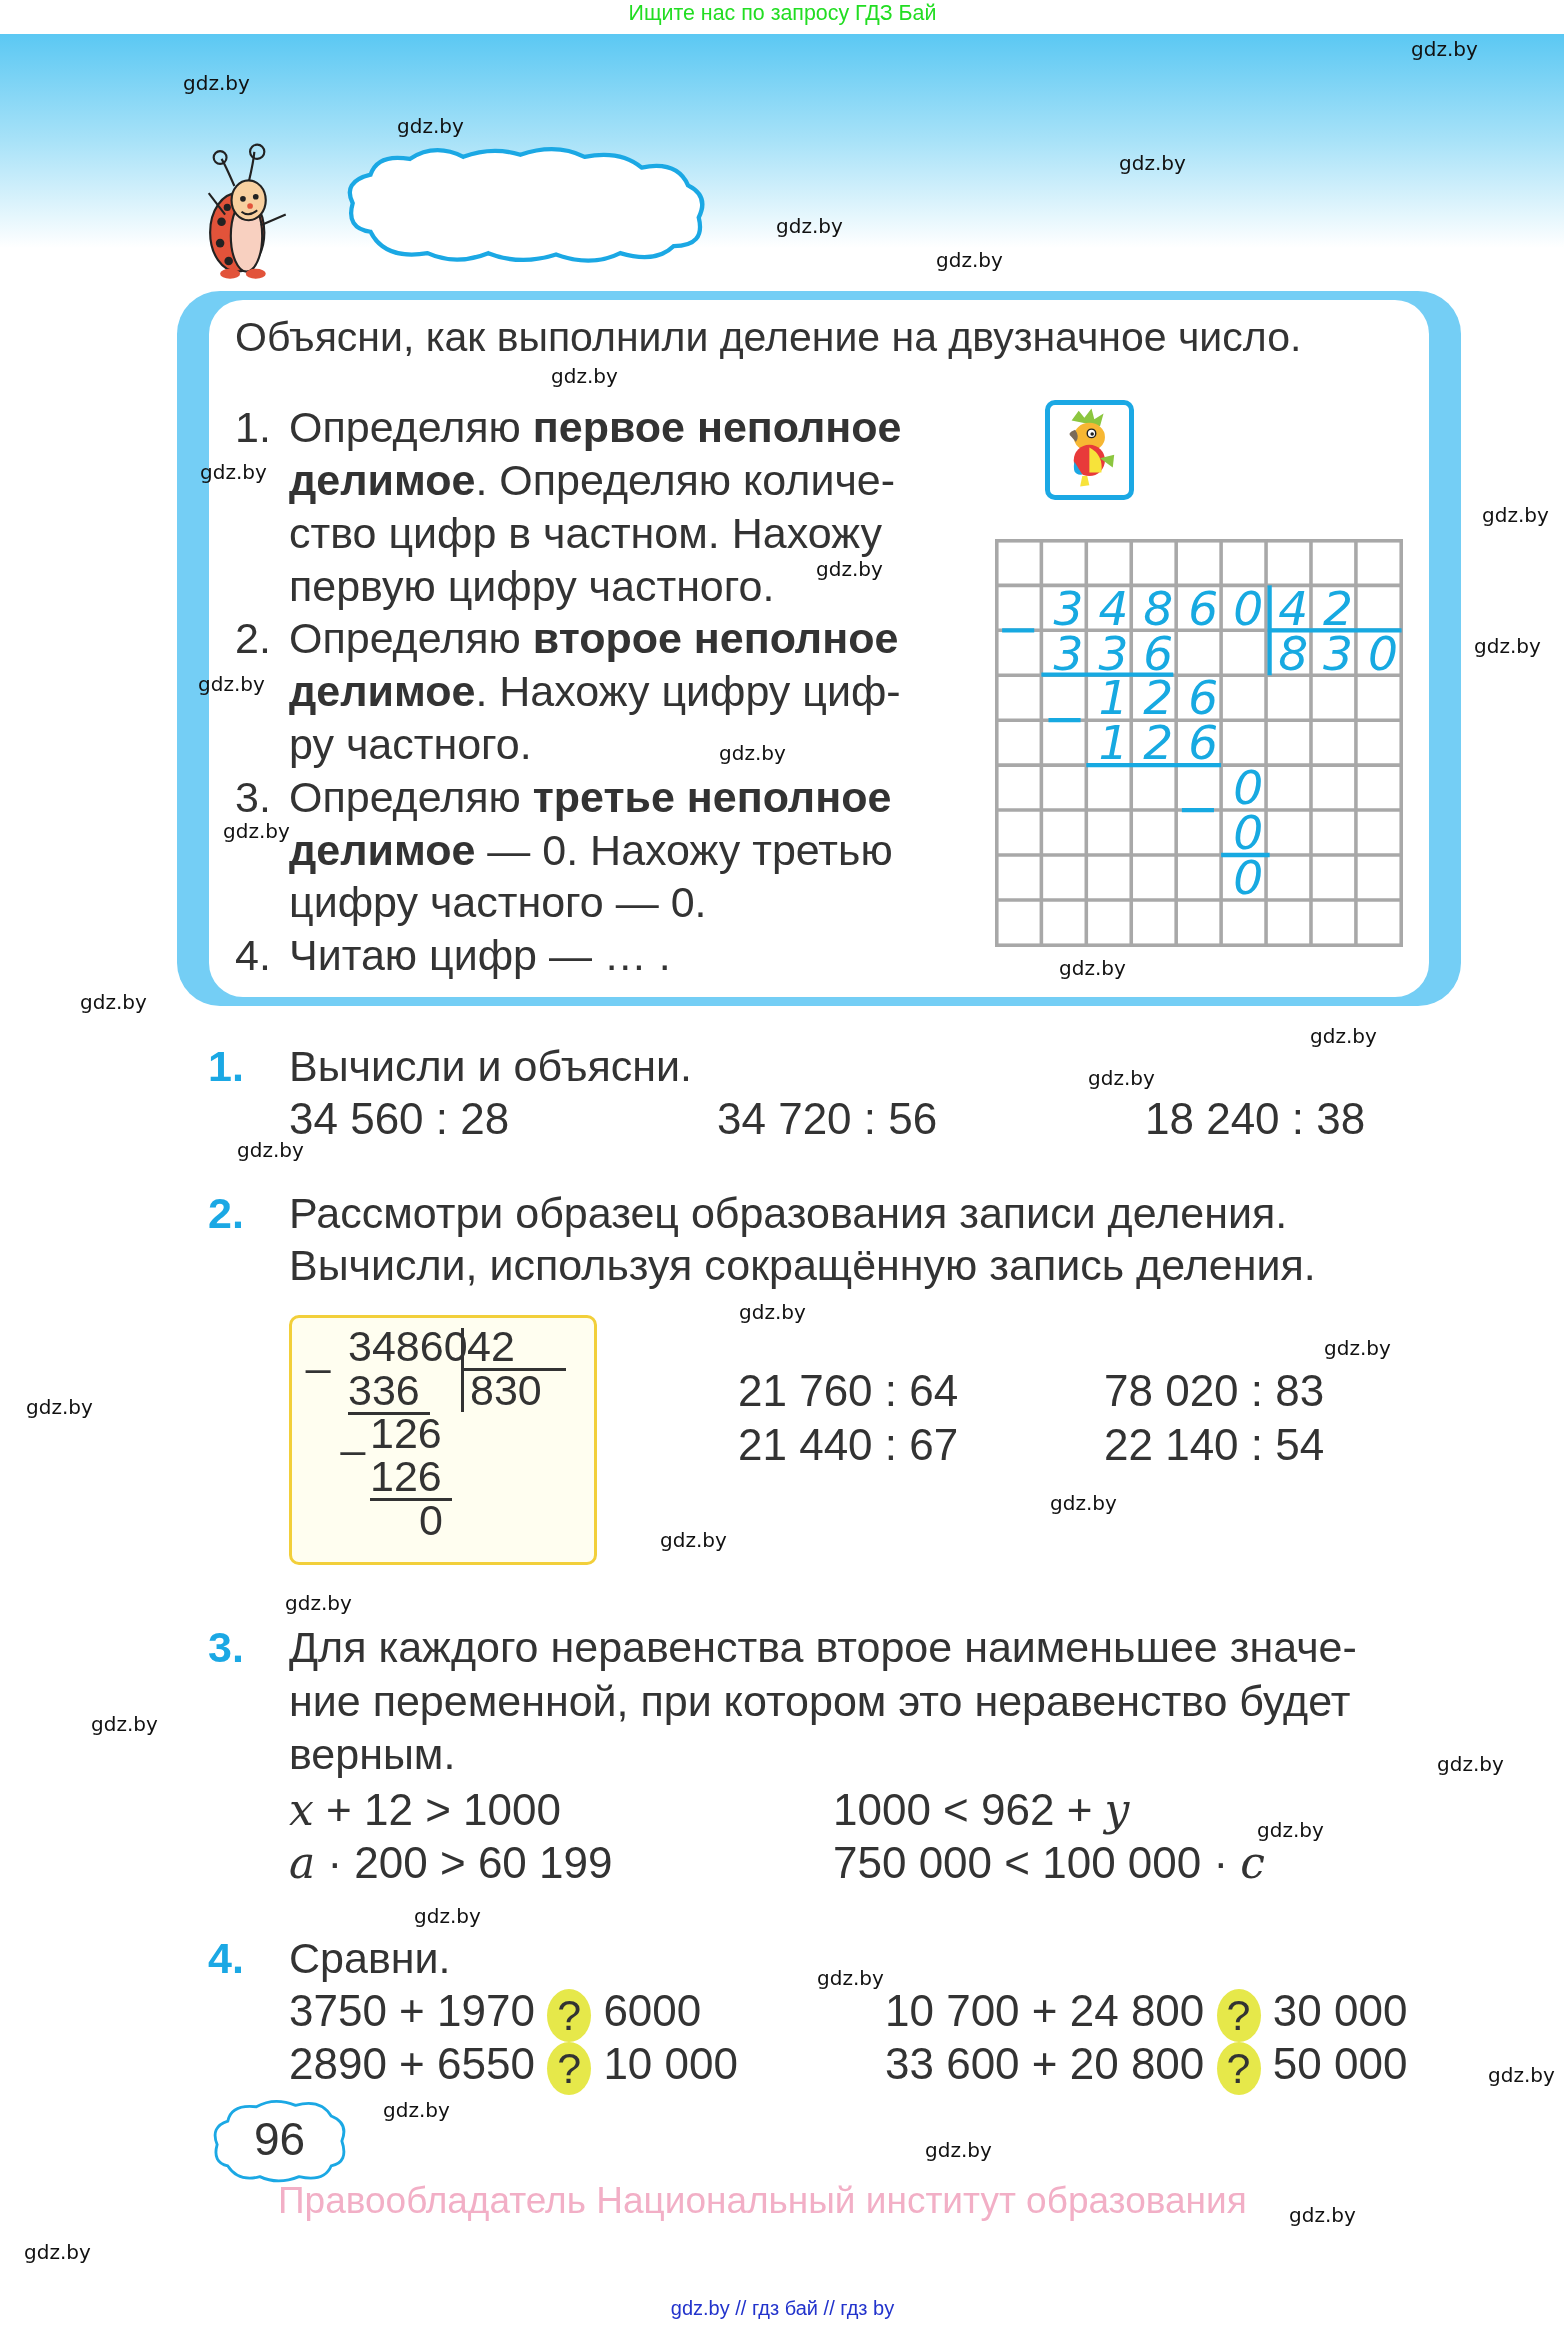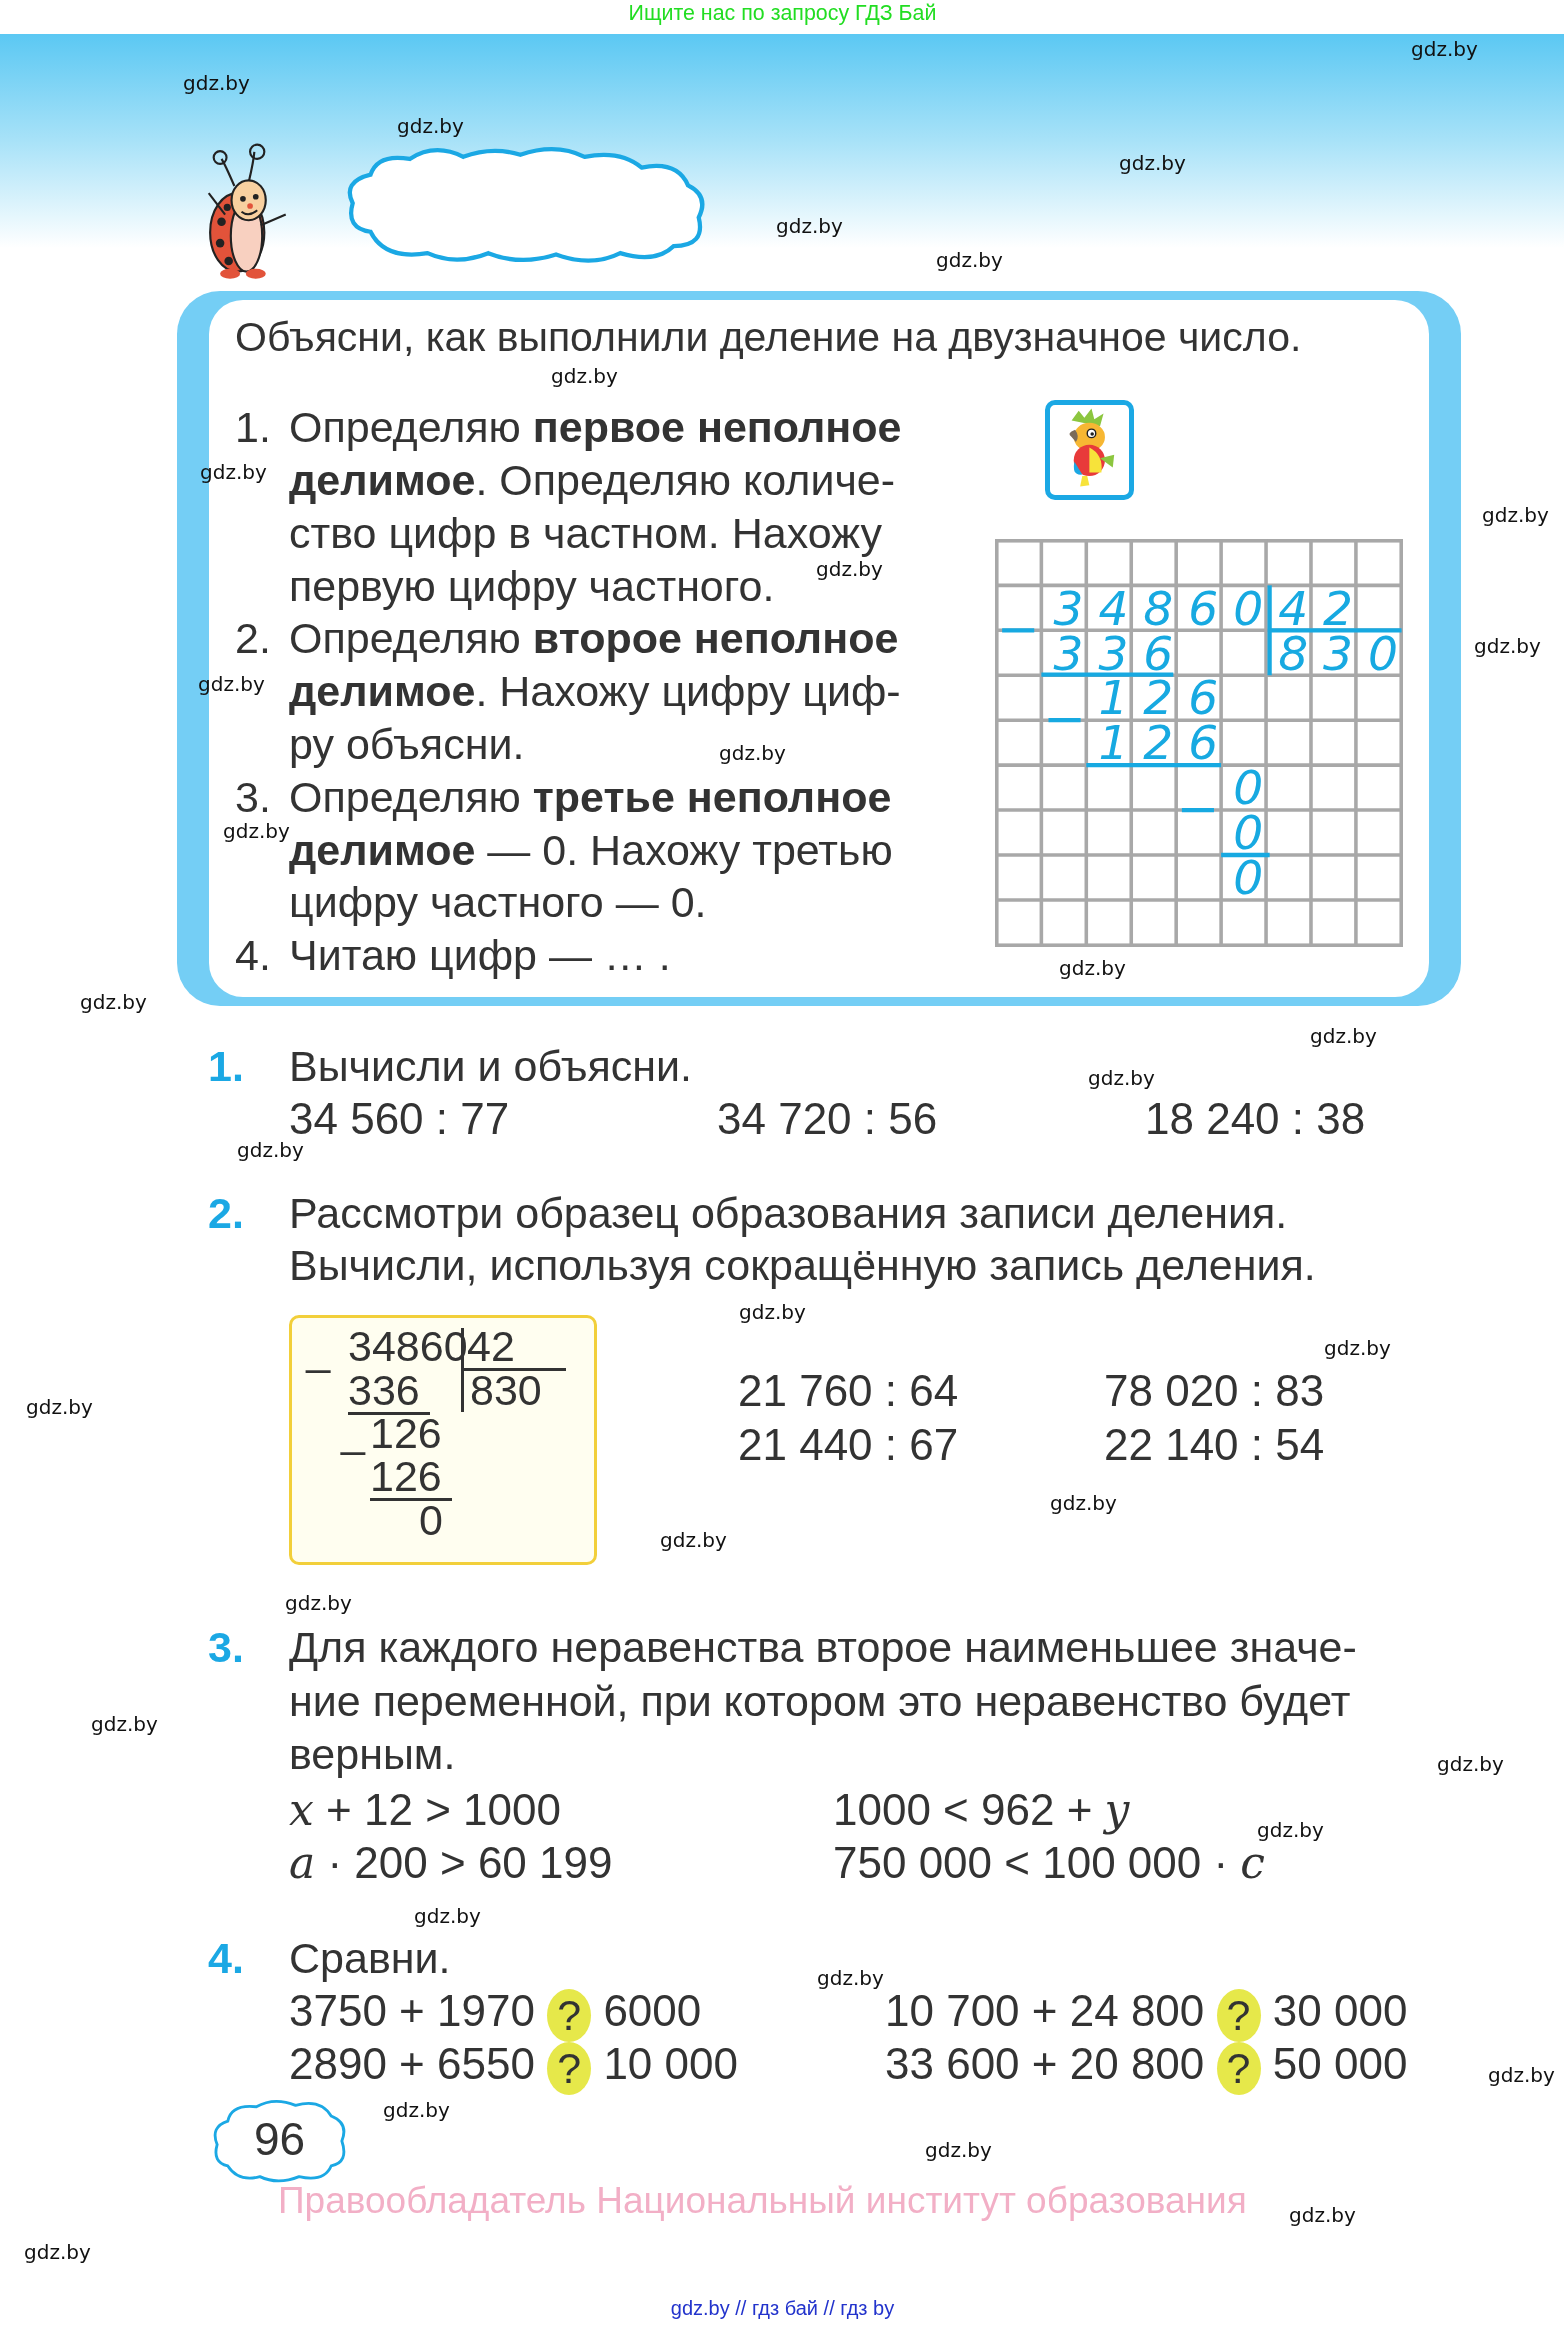--- a/index.html
+++ b/index.html
@@ -98,7 +98,7 @@
   <div class="step-num" style="top:614px">2.</div>
   <div class="step-line" style="top:614px"><span>Определяю </span><b>второе неполное</b></div>
   <div class="step-line" style="top:667px"><b>делимое</b><span>. Нахожу цифру циф-</span></div>
-  <div class="step-line" style="top:720px">ру объясни.</div>
+  <div class="step-line" style="top:720px">ру частного.</div>
 
   <div class="step-num" style="top:773px">3.</div>
   <div class="step-line" style="top:773px"><span>Определяю </span><b>третье неполное</b></div>

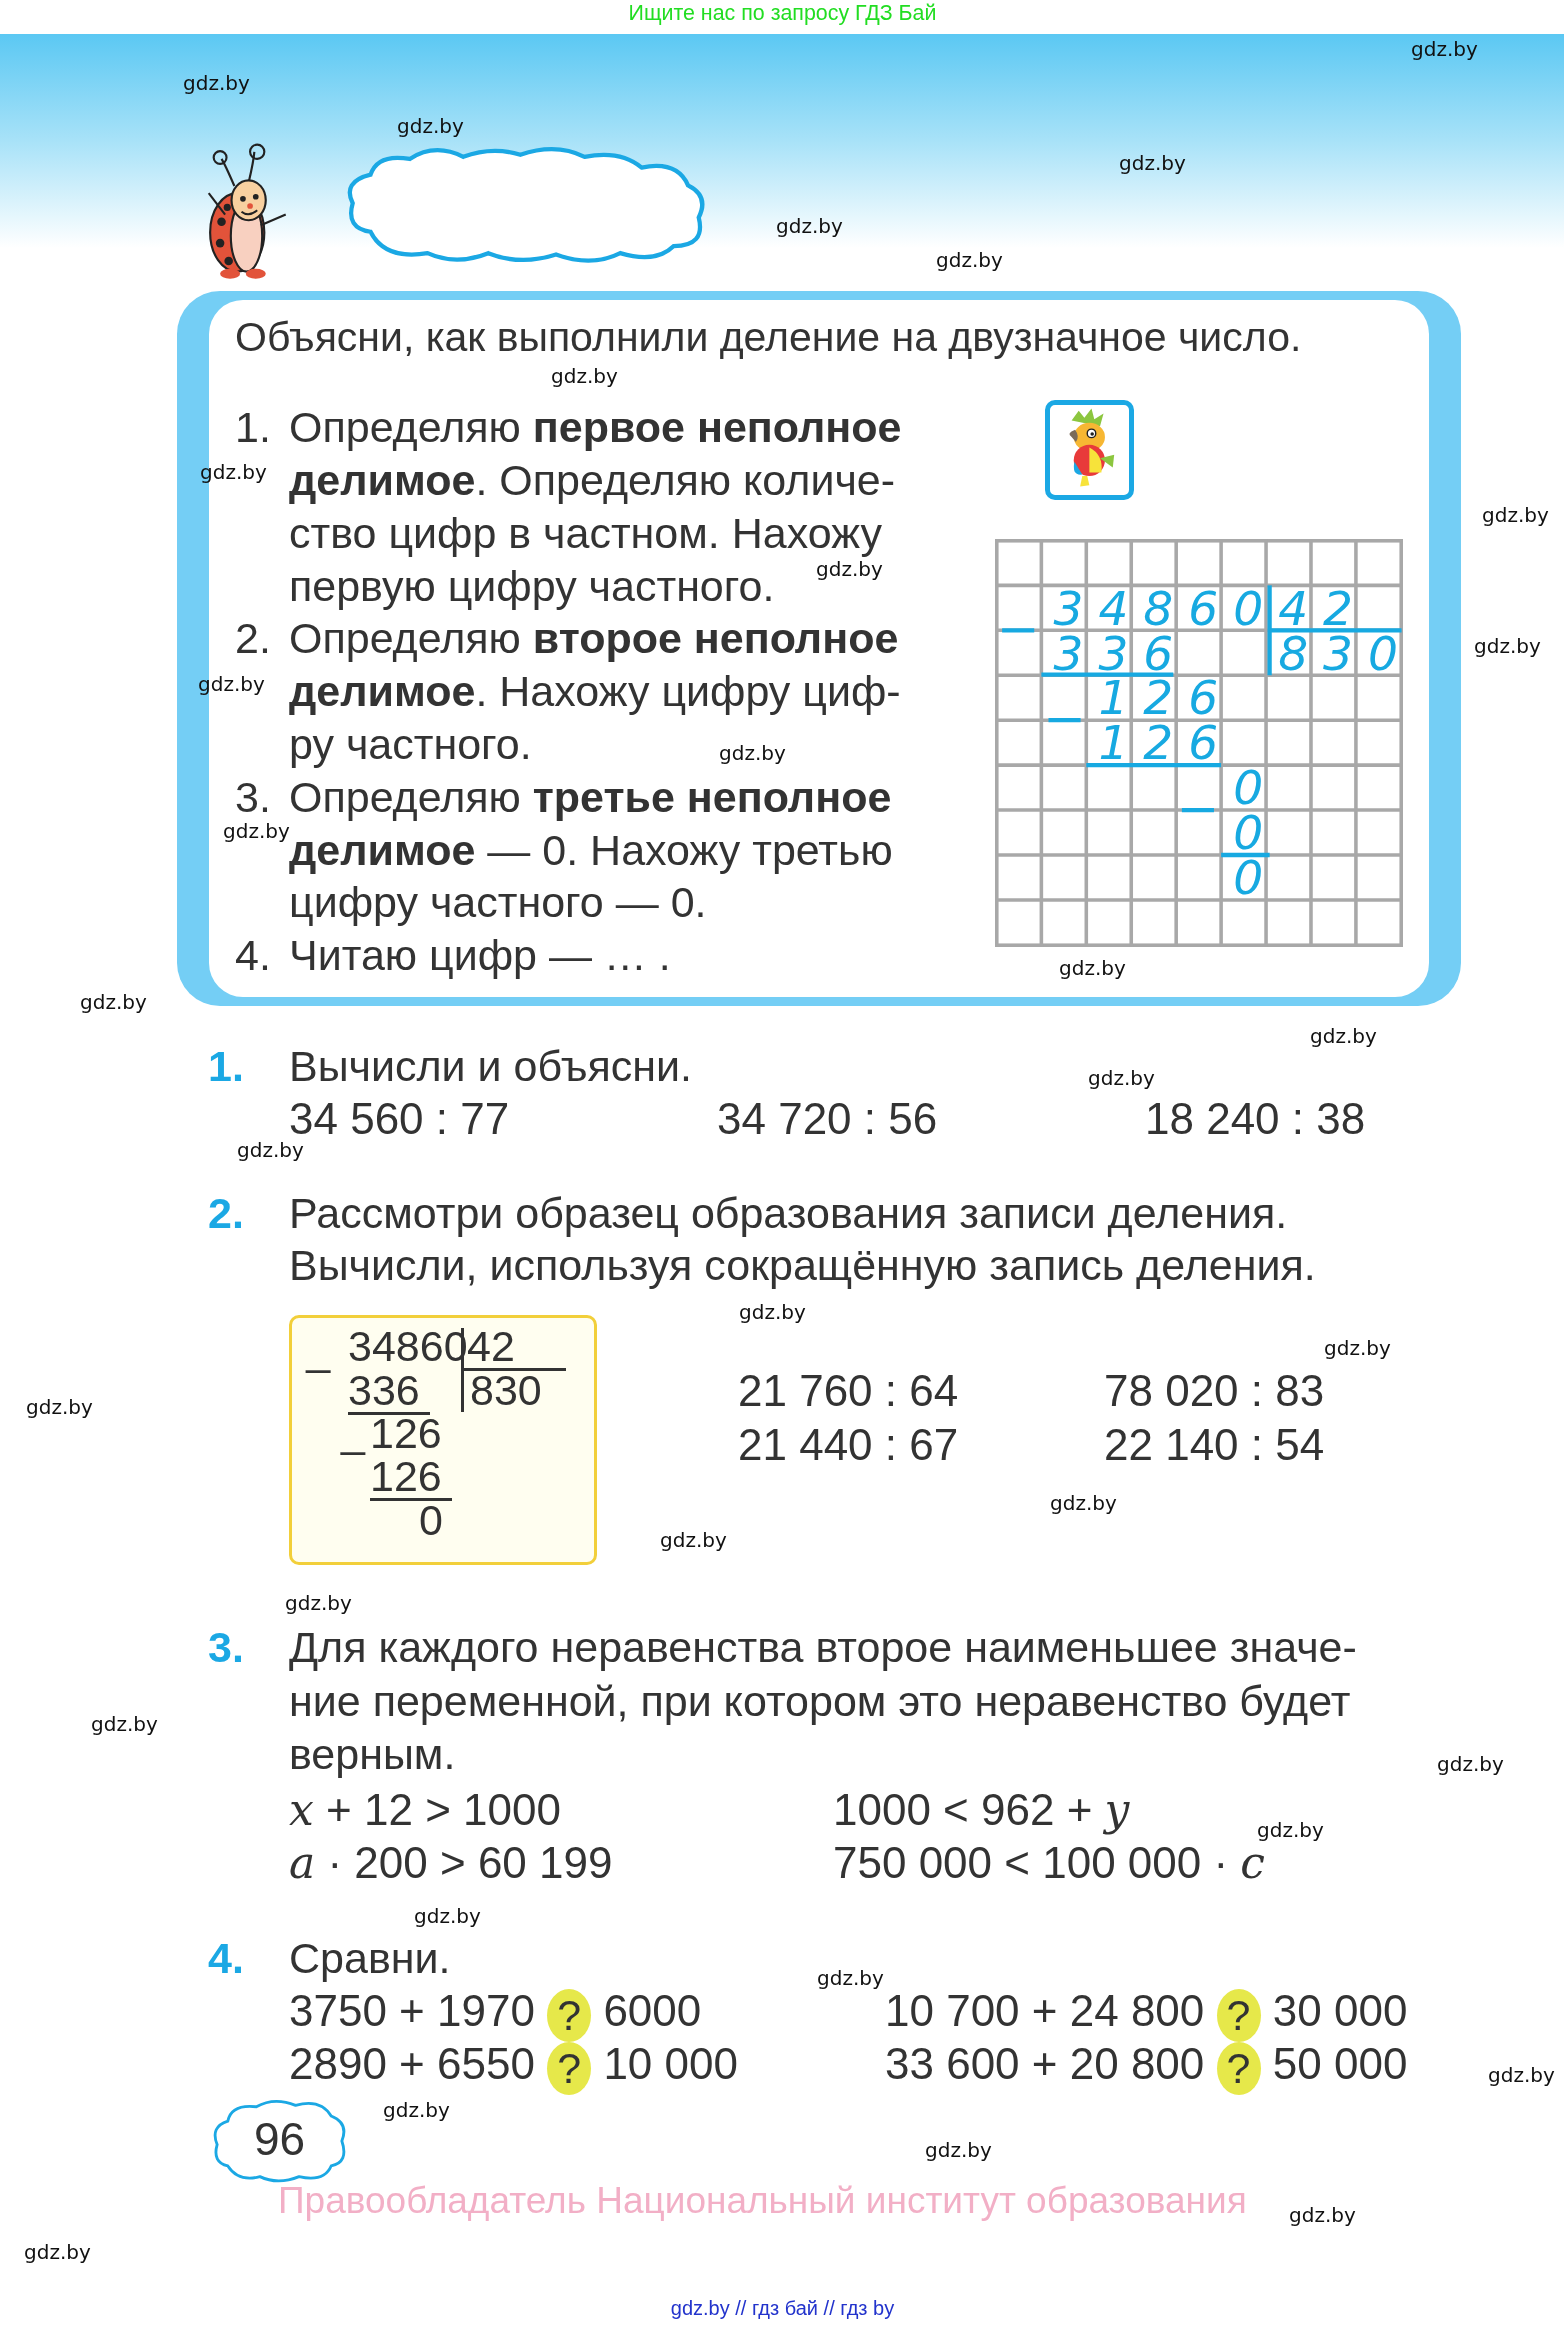--- a/index.html
+++ b/index.html
@@ -182,7 +182,7 @@
 
 <div class="task-num" style="left:208px;top:1042px">1.</div>
 <div class="task-text" style="left:289px;top:1042px">Вычисли и объясни.</div>
-<div class="expr" style="left:289px;top:1094px">34 560 : 77</div>
+<div class="expr" style="left:289px;top:1094px">34 560 : 28</div>
 <div class="expr" style="left:717px;top:1094px">34 720 : 56</div>
 <div class="expr" style="left:1145px;top:1094px">18 240 : 38</div>
 

